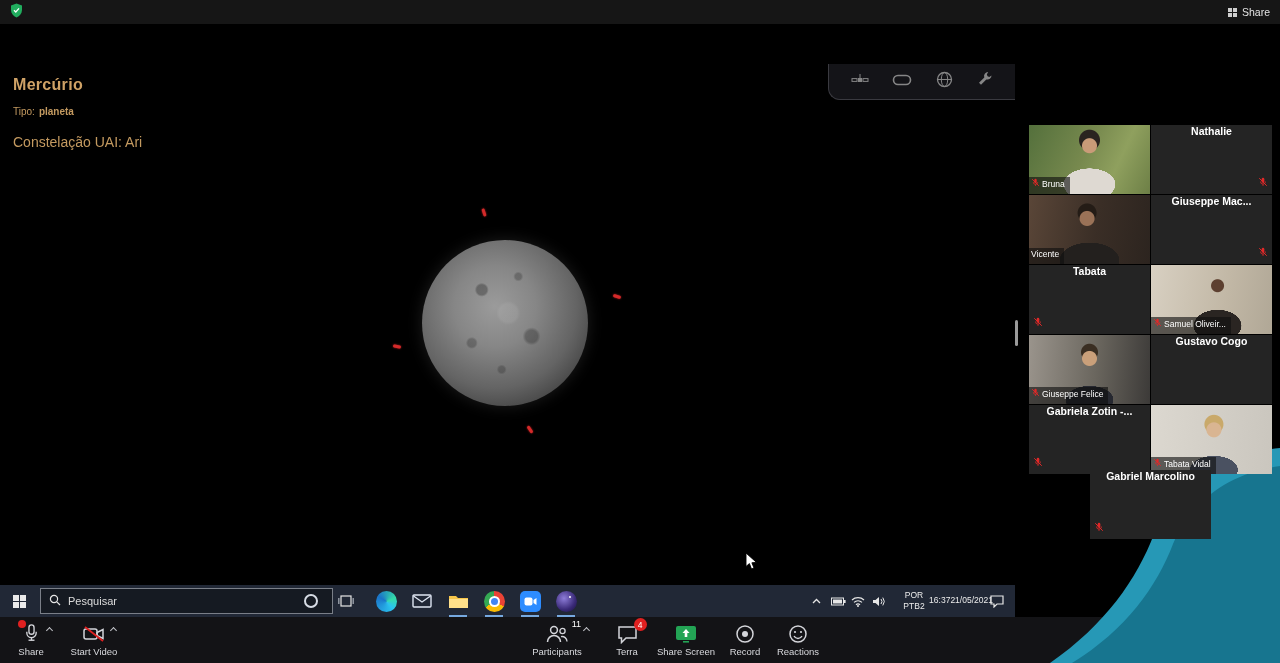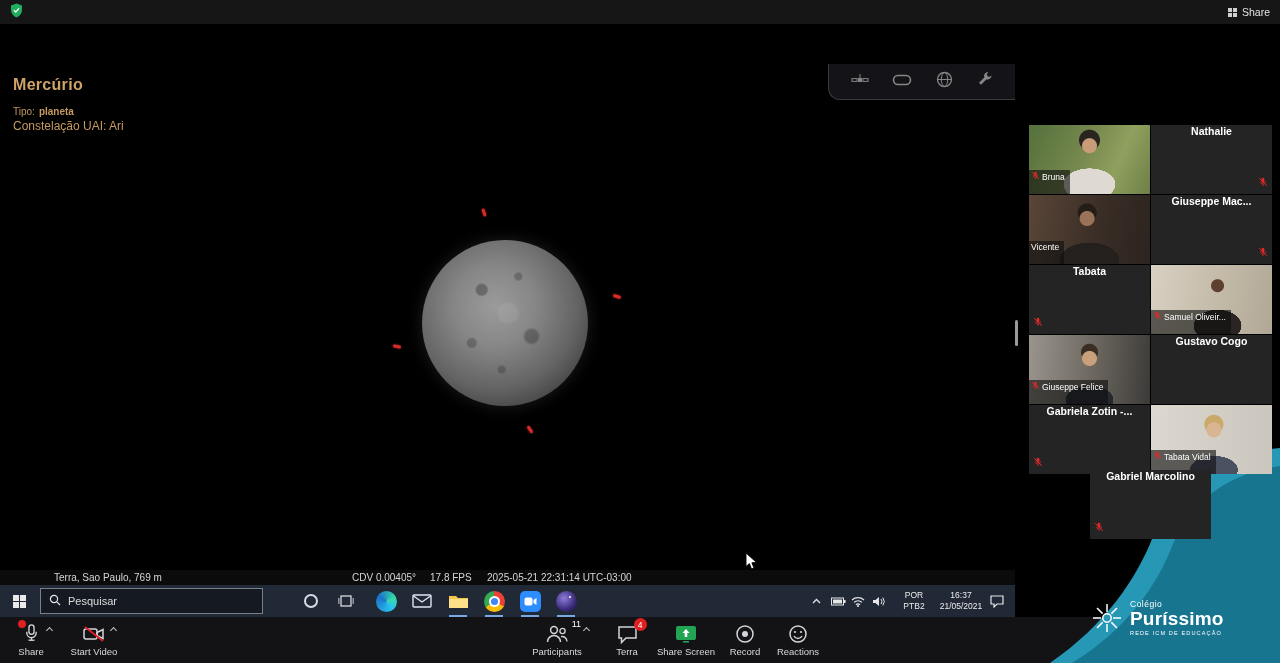--- a/index.html
+++ b/index.html
@@ -28,7 +28,7 @@
   .stl-objname{font-size:16px;font-weight:bold;letter-spacing:.3px}
   .stl-line{font-size:10px;margin-top:12px;color:#c49a60}
   .stl-line b{margin-left:4px}
-  .stl-line2{font-size:12px;margin-top:2px;color:#c49a60}
+  .stl-line2{font-size:14px;margin-top:17px;color:#c49a60}
   .stl-toolbar{position:absolute;right:0;top:0;width:187px;height:36px;background:rgba(22,22,26,.92);border-left:1px solid #3a3a40;border-bottom:1px solid #3a3a40;border-bottom-left-radius:12px;display:flex;align-items:center;justify-content:space-around;padding:0 10px}
   .stl-toolbar svg{opacity:.85}
   .planet{position:absolute;left:422px;top:176px;width:166px;height:166px;border-radius:50%;

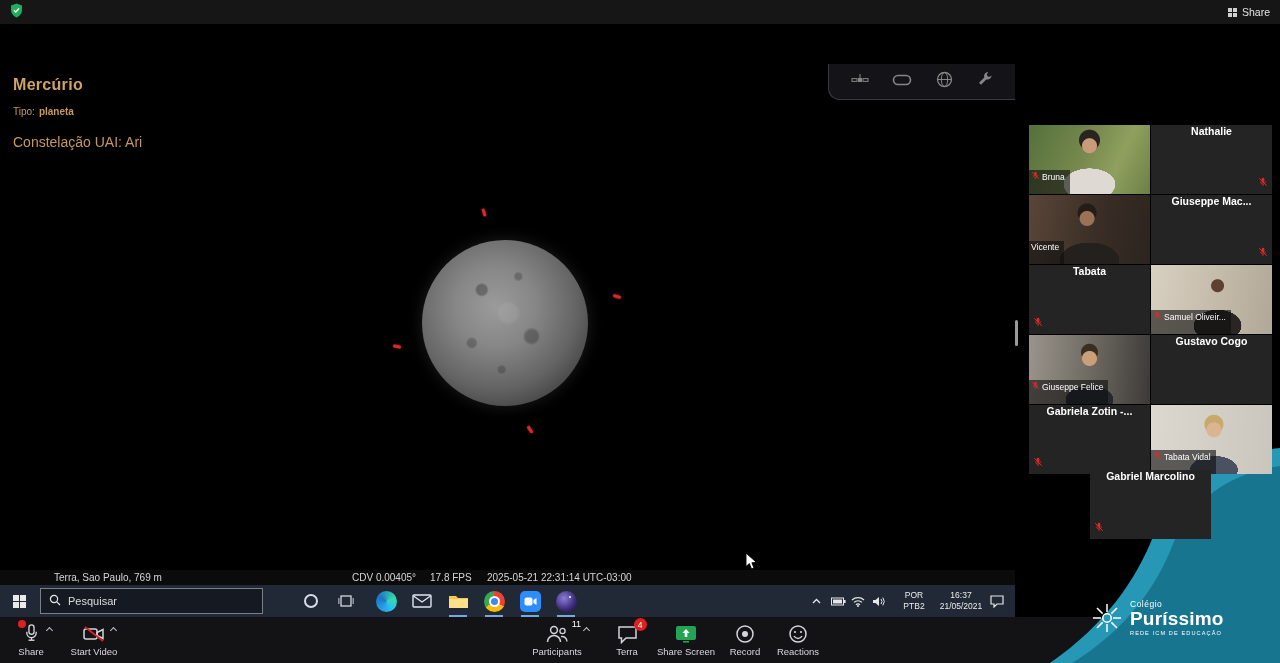--- a/index.html
+++ b/index.html
@@ -52,7 +52,7 @@
   .pname{color:#fff;font-size:10.5px;font-weight:bold;text-align:center;padding:0 4px}
   .tile.active{outline:2px solid #b3bb2e;outline-offset:-2px}
   .vid{position:absolute;inset:0}
-  .chip{position:absolute;left:0;bottom:0;display:flex;align-items:center;gap:2px;background:rgba(15,15,15,.62);color:#fff;font-size:8.5px;padding:1px 5px 12px 2px;max-width:100%;white-space:nowrap}
+  .chip{position:absolute;left:0;bottom:0;display:flex;align-items:center;gap:2px;background:rgba(15,15,15,.62);color:#fff;font-size:8.5px;padding:1px 5px 5px 2px;max-width:100%;white-space:nowrap}
   .mic-br{position:absolute;right:4px;bottom:3px}
   .mic-bl{position:absolute;left:4px;bottom:3px}
   .t0{left:1029px;top:125px}.t1{left:1151px;top:125px}.t2{left:1029px;top:195px}

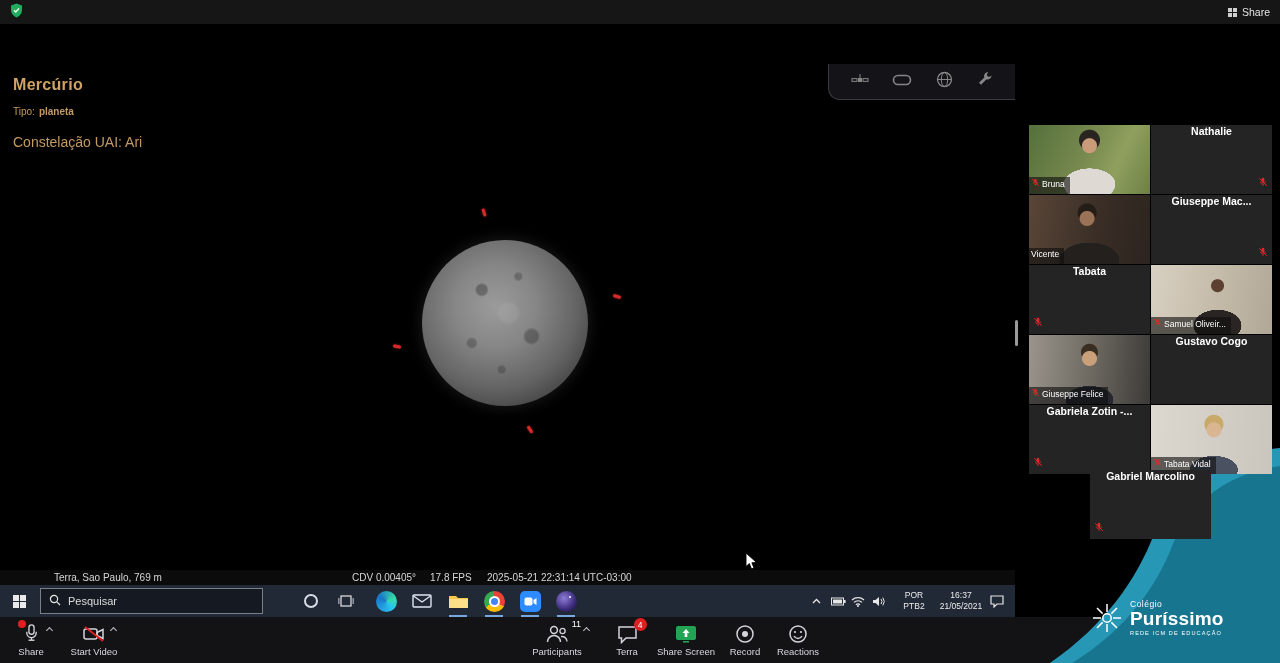--- a/index.html
+++ b/index.html
@@ -190,12 +190,6 @@
         </svg>
     </div>
 
-    <div class="stl-status">
-      <span style="left:54px">Terra, Sao Paulo, 769 m</span>
-      <span style="left:352px">CDV 0.00405°</span>
-      <span style="left:430px">17.8 FPS</span>
-      <span style="left:487px">2025-05-21 22:31:14 UTC-03:00</span>
-    </div>
   </div>
 </div>
 <div class="resize-nub"></div>

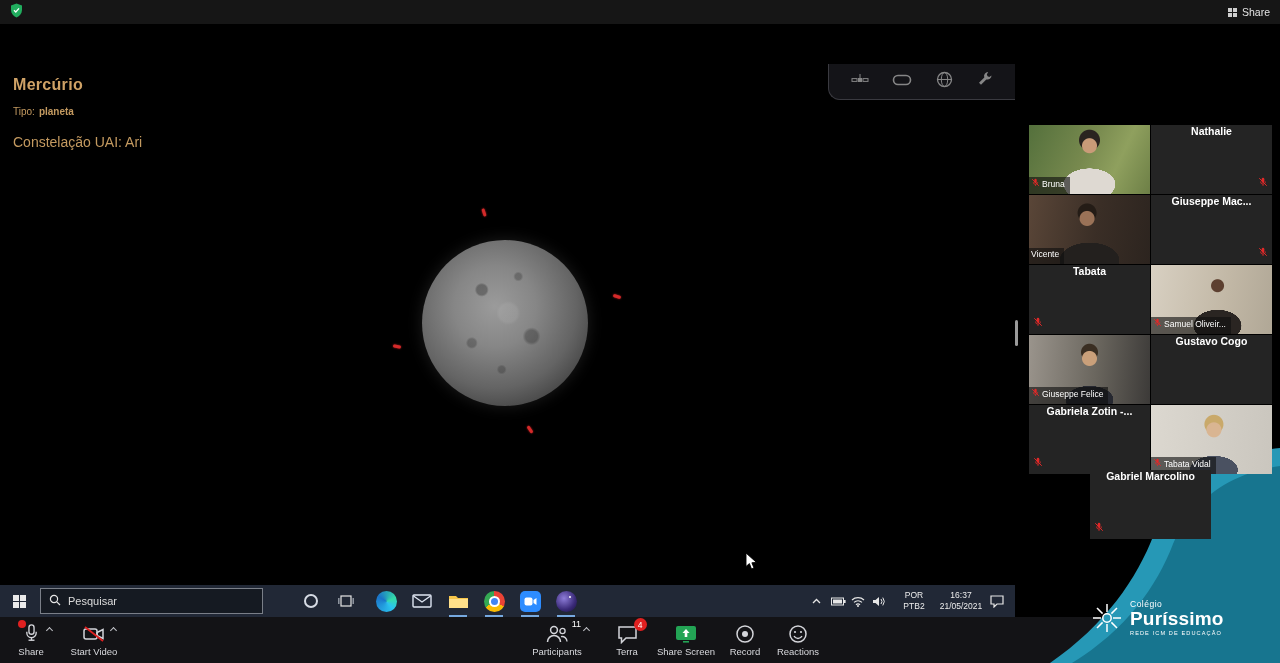--- a/index.html
+++ b/index.html
@@ -88,7 +88,7 @@
   .tb-item{position:absolute;top:0;height:32px;display:flex;align-items:center;justify-content:center}
   .startico{display:grid;grid-template-columns:6px 6px;grid-gap:1px}
   .startico i{width:6px;height:6px;background:#eaeaea;display:block}
-  .searchbox{position:absolute;left:40px;top:3px;width:223px;height:26px;background:#151a22;border:1px solid #7a7f88;display:flex;align-items:center;padding:0 8px;gap:7px}
+  .searchbox{position:absolute;left:40px;top:3px;width:293px;height:26px;background:#151a22;border:1px solid #7a7f88;display:flex;align-items:center;padding:0 8px;gap:7px}
   .searchbox input{background:transparent;border:none;outline:none;color:#e8e8e8;font-size:11px;width:200px;font-family:inherit}
   .searchbox input::placeholder{color:#dcdcdc;opacity:1}
   .cortana{width:14px;height:14px;border:2px solid #d6dbe4;border-radius:50%}

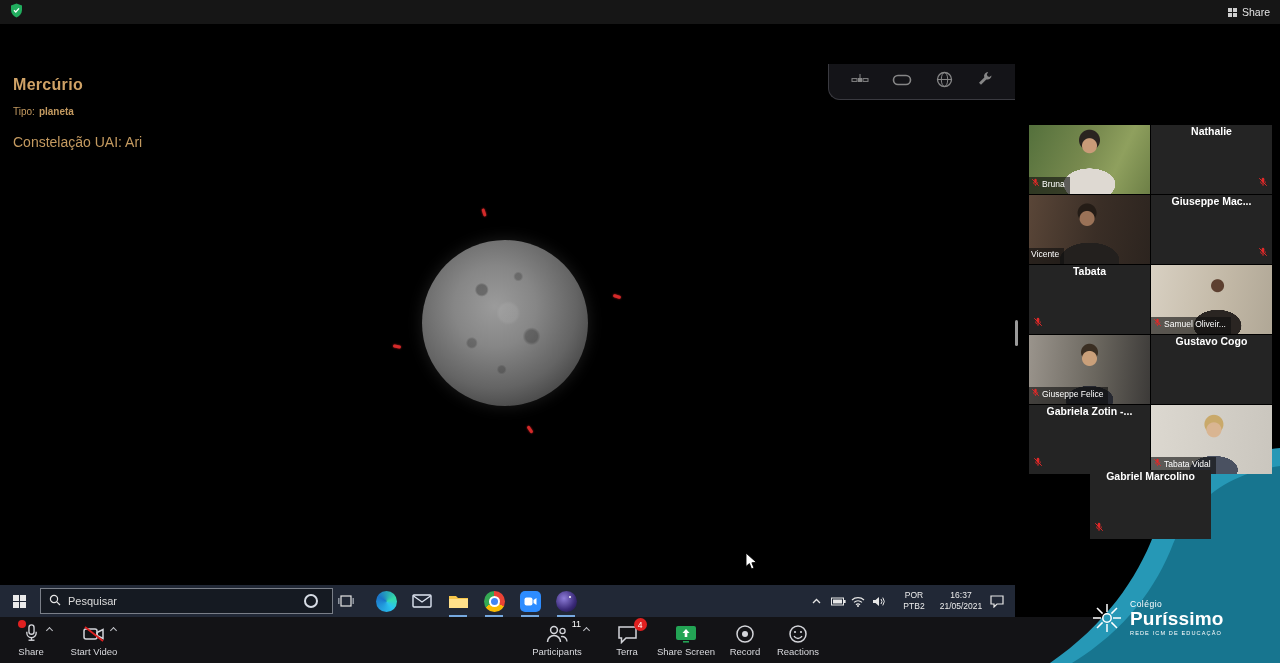--- a/index.html
+++ b/index.html
@@ -103,7 +103,7 @@
   .stelico::after{content:"";position:absolute;left:13px;top:5px;width:2px;height:2px;background:#fff;border-radius:50%}
   .tray{color:#e8e8e8}
   .langblk{position:absolute;left:898px;top:0;width:32px;height:32px;color:#ececec;font-size:8.5px;display:flex;flex-direction:column;align-items:center;justify-content:center;line-height:1.3}
-  .clockblk{position:absolute;left:930px;top:0;width:62px;height:32px;color:#ececec;font-size:8.5px;display:flex;flex-direction:column;align-items:center;justify-content:center;line-height:1.3}
+  .clockblk{position:absolute;left:930px;top:0;width:62px;height:32px;color:#ececec;font-size:8.5px;display:flex;flex-direction:row;align-items:center;justify-content:center;line-height:1.3}
   
   .zoombar{position:absolute;left:0;top:617px;width:1280px;height:46px;background:#131316;z-index:2}
   .zc{position:absolute;top:5px;display:flex;flex-direction:column;align-items:center}

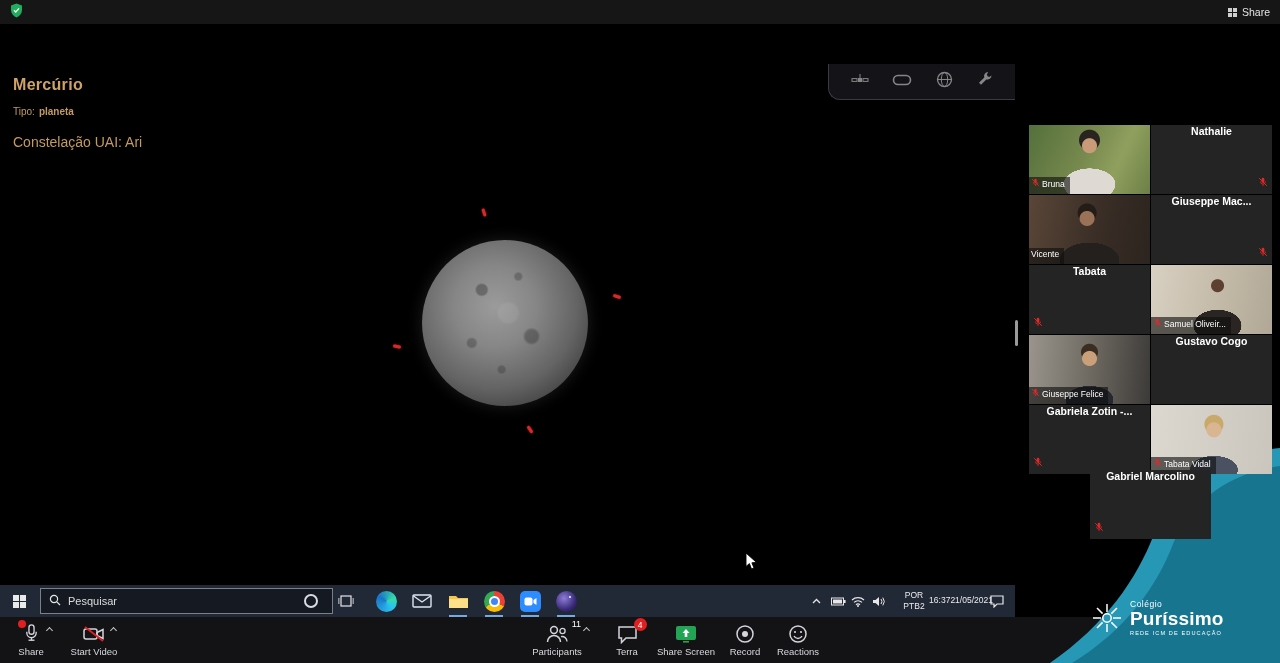--- a/index.html
+++ b/index.html
@@ -471,26 +471,6 @@
     <path d="M230 0 C 172 6, 124 36, 104 86 C 87 131, 55 177, 0 215 L230 215 Z" fill="#2698b6"></path>
     <path d="M230 18 C 184 24, 142 50, 123 96 C 107 138, 76 182, 22 215 L230 215 Z" fill="#17758f"></path>
   </svg>
-  <div class="brandlogo">
-    <svg width="30" height="30" viewBox="0 0 30 30">
-      <g stroke="#fff" stroke-width="1.5">
-        <line x1="15" y1="1" x2="15" y2="9"></line>
-          <line x1="15" y1="21" x2="15" y2="29"></line>
-        <line x1="1" y1="15" x2="9" y2="15"></line>
-          <line x1="21" y1="15" x2="29" y2="15"></line>
-        <line x1="5" y1="5" x2="10.6" y2="10.6"></line>
-          <line x1="19.4" y1="19.4" x2="25" y2="25"></line>
-        <line x1="25" y1="5" x2="19.4" y2="10.6"></line>
-          <line x1="10.6" y1="19.4" x2="5" y2="25"></line>
-      </g>
-      <circle cx="15" cy="15" r="4.2" fill="none" stroke="#fff" stroke-width="1.5"></circle>
-    </svg>
-    <div class="btxt">
-      <span class="b-small">Colégio</span>
-      <span class="b-big">Puríssimo</span>
-      <span class="b-tag">REDE ICM DE EDUCAÇÃO</span>
-    </div>
-  </div>
 </div>
 
 </body></html>

